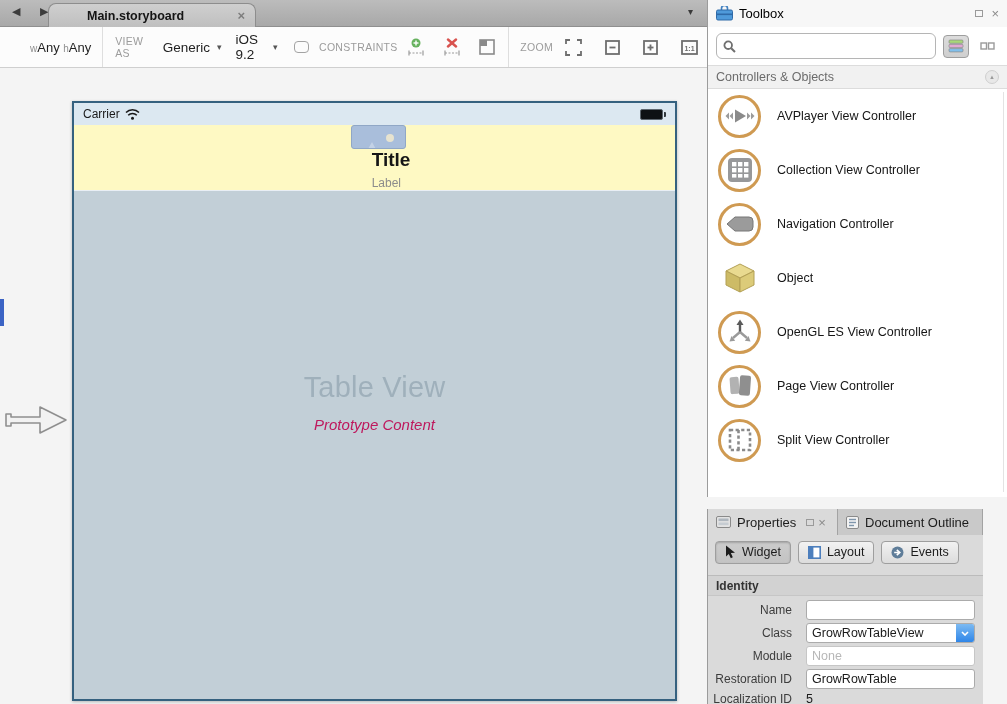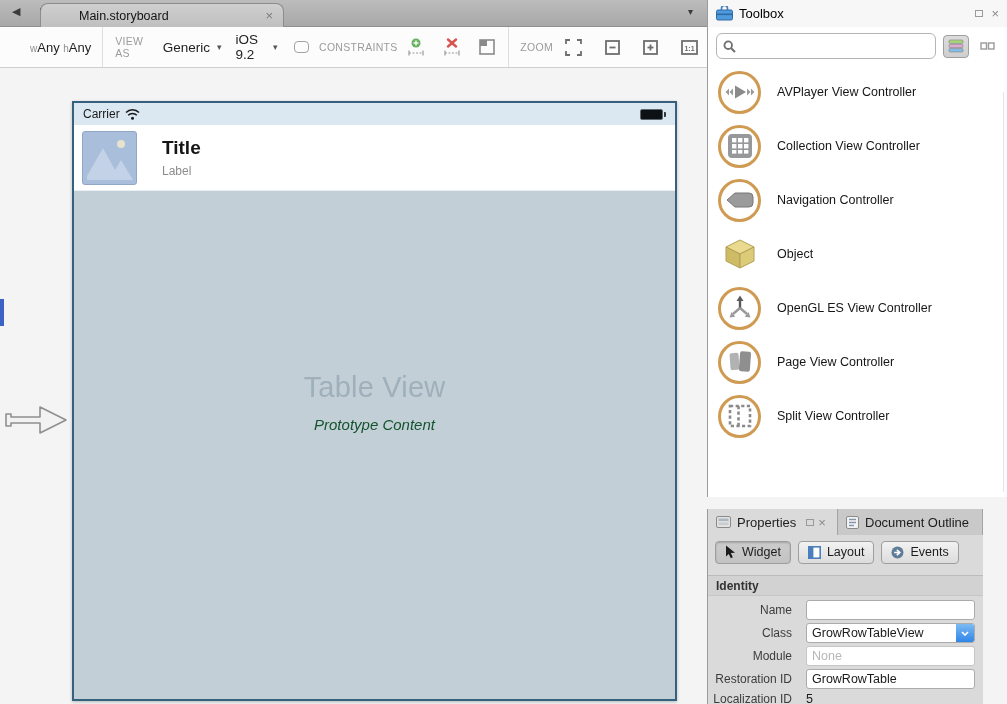--- a/index.html
+++ b/index.html
@@ -12,9 +12,9 @@
   .nav-arrow { position:absolute; top:5px; font-size:11px; color:#3c3c3c; cursor:default; }
   .nav-back { left:12px; }
   .nav-fwd { left:40px; }
-  .tab { position:absolute; left:40px; top:3px; width:244px; height:24px;
+  .tab { position:absolute; left:48px; top:3px; width:208px; height:24px;
     background:linear-gradient(#cfcfcf,#bfbfbf); border:1px solid #8d8d8d; border-bottom:none;
-    border-radius:8px 8px 0 0; display:flex; align-items:center; }
+    border-radius:8px 8px 0 0; display:flex; align-items:center;font-weight:bold; }
   .tab-label { margin-left:38px; font-size:12.5px; color:#141414; flex:1; }
   .tab-close { margin-right:10px; font-size:13px; color:#7d7d7d; line-height:1; }
   .tabstrip-menu { position:absolute; right:14px; top:6px; font-size:10px; color:#3a3a3a; }

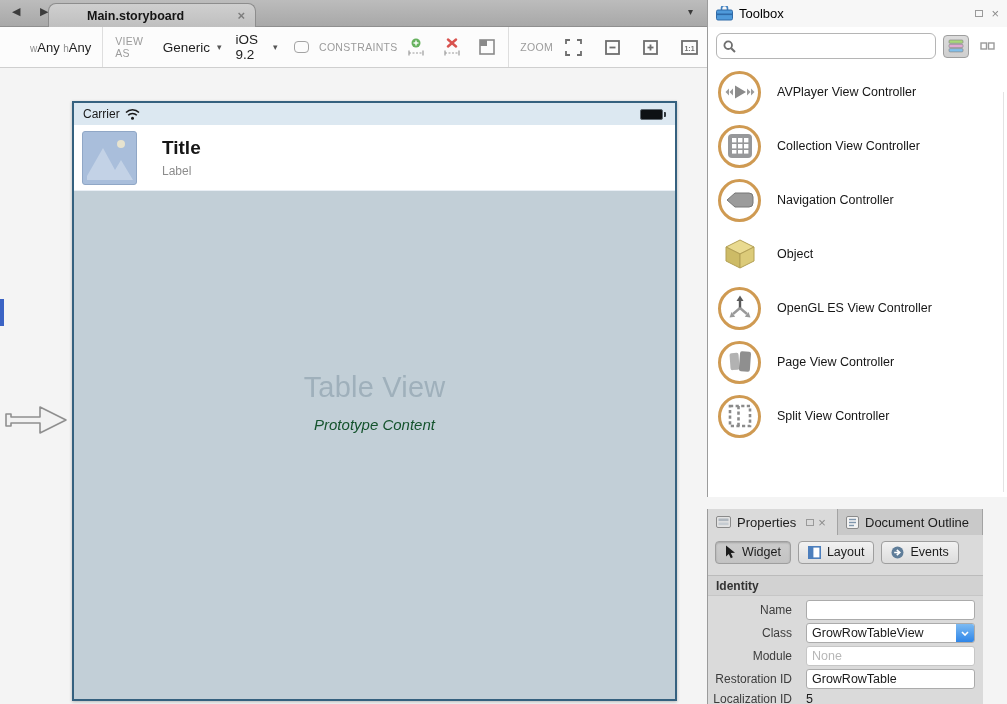--- a/index.html
+++ b/index.html
@@ -281,6 +281,10 @@
       </span>
     </div>
 
+    <div class="tbx-section">
+      <span class="tbx-section-label">Controllers &amp; Objects</span>
+      <span class="collapse-btn">▲</span>
+    </div>
 
     <div class="tbx-list">
 

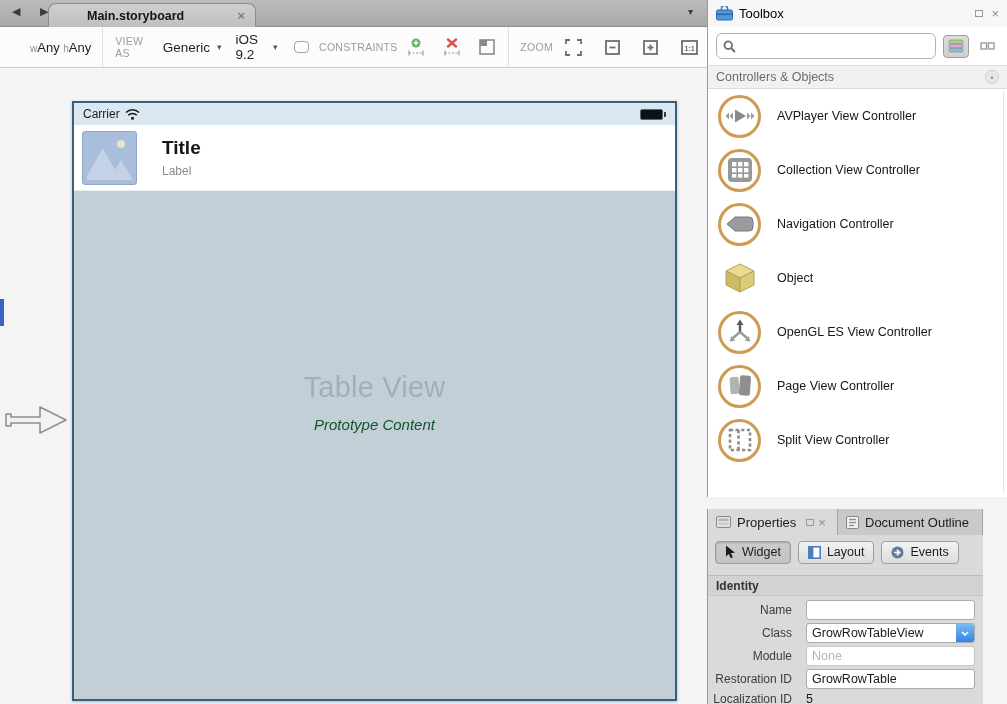--- a/index.html
+++ b/index.html
@@ -45,7 +45,7 @@
   .battery-wrap { margin-left:auto; display:flex; align-items:center; }
   .battery-body { width:23px; height:11px; background:#0d1114; border:1px solid #5c666e; border-radius:2px; }
   .battery-cap { width:2px; height:5px; background:#30383e; border-radius:0 1px 1px 0; margin-left:1px; }
-  .cell { height:66px; background:#ffffff; border-bottom:1px solid #e9eff5; display:flex; align-items:center; padding-left:8px; position:relative; }
+  .cell { height:66px; background:#fef9c3; border-bottom:1px solid #e9eff5; display:flex; align-items:center; padding-left:8px; position:relative;flex-direction:column; }
   .imageview { width:55px; height:54px; background:#a9bedb; border:1px solid #90a7c6; border-radius:3px; position:relative; overflow:hidden; }
   .celltext { margin-left:25px; }
   .cell-title { font-size:19px; font-weight:bold; color:#161616; }

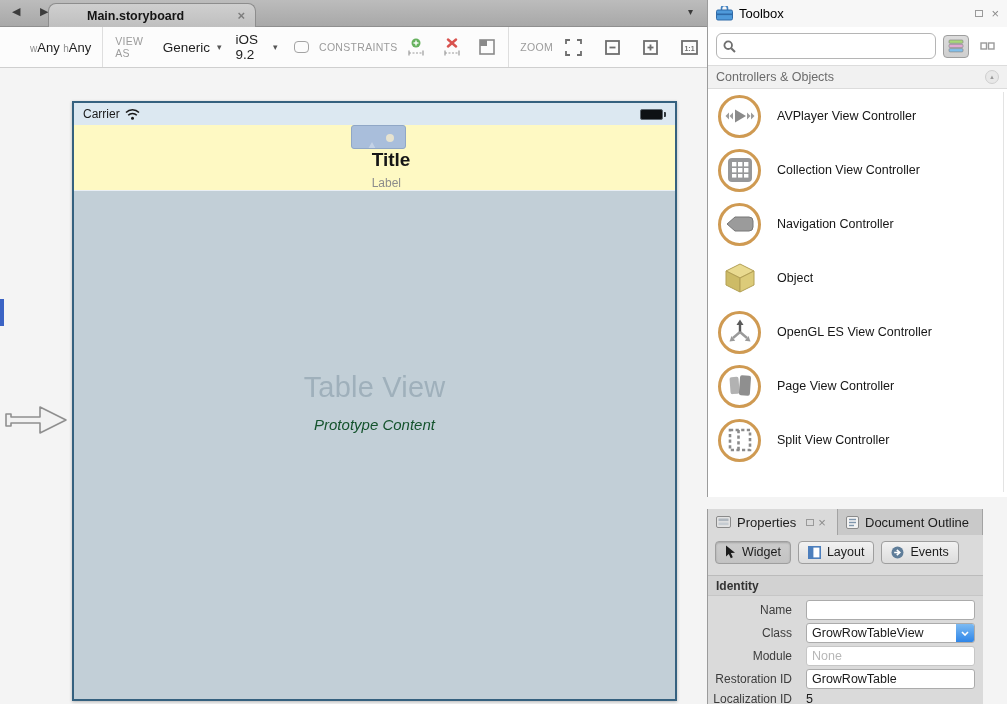--- a/index.html
+++ b/index.html
@@ -53,7 +53,7 @@
   .tablebody { height:507px; display:flex; flex-direction:column; align-items:center; justify-content:center; transform:translateY(0); }
   .tb-inner { transform:translateY(-43px); text-align:center; }
   .table-title { font-size:29px; color:#9fb0bb; letter-spacing:.2px; }
-  .table-sub { font-size:15px; font-style:italic; color:#14532d; margin-top:12px; }
+  .table-sub { font-size:15px; font-style:italic; color:#be185d; margin-top:12px; }
 
   
   .toolbox { position:absolute; left:707px; top:0; width:300px; height:497px; background:#ffffff;

